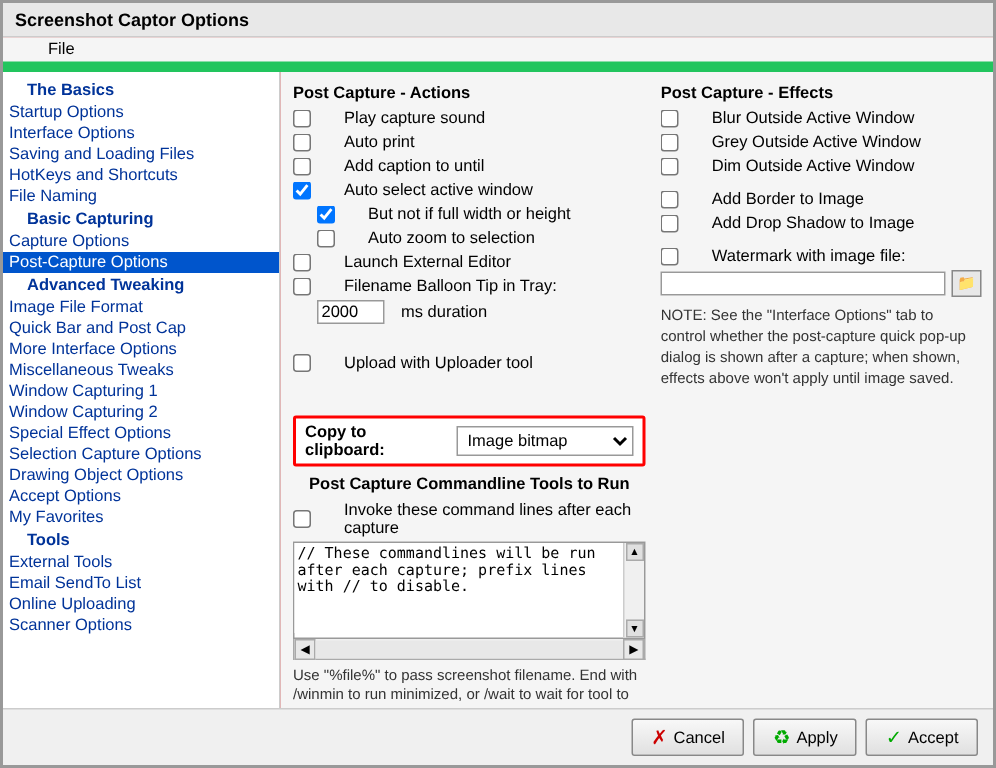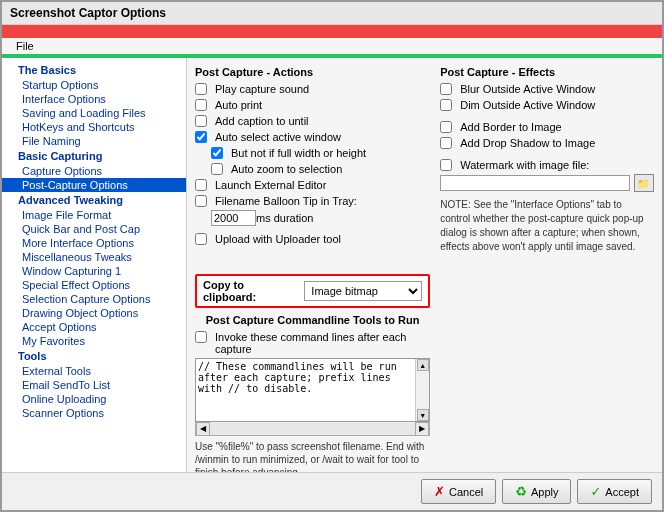--- a/index.html
+++ b/index.html
@@ -27,10 +27,9 @@
       border-bottom: 1px solid #ccc;
     }
     .menu-bar {
-      padding: 2px 8px;
-      border-bottom: 4px solid #22c55e;
+      padding: 2px 24px;
+      border-bottom: 7px solid #22c55e;
       background: #f5f5f5;
-      margin-top: 13px;
     }
     .menu-bar span {
       padding: 2px 6px;

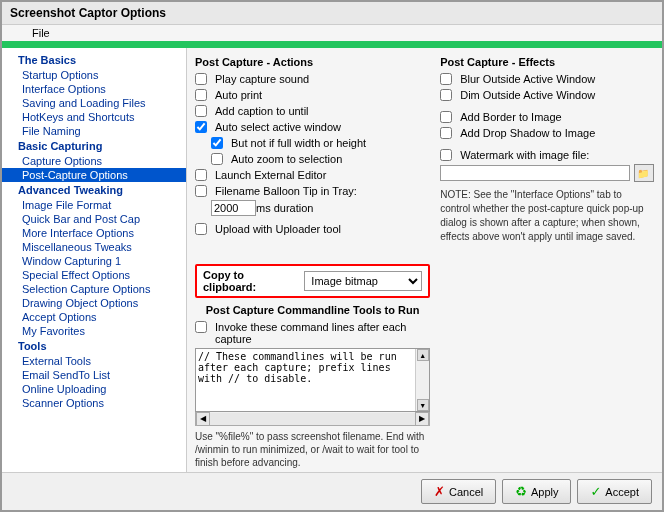--- a/index.html
+++ b/index.html
@@ -65,7 +65,7 @@
       background: #0055cc;
       color: white;
     }
-    .sidebar-item.level2 { padding-left: 20px; }
+    .sidebar-item.level2 { padding-left: 4px; }
     .content-area {
       flex: 1;
       padding: 8px;

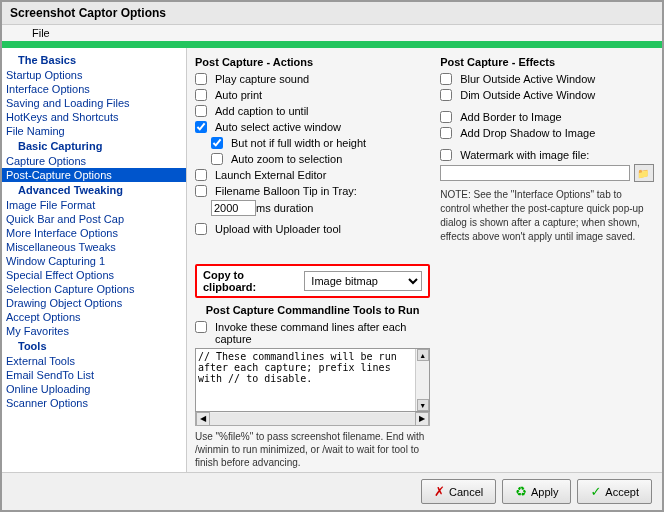--- a/index.html
+++ b/index.html
@@ -86,7 +86,8 @@
     }
     .checkbox-row {
       display: flex;
-      gap: 8px;
+      align-items: center;
+      gap: 22px;
       margin-bottom: 2px;
       padding: 1px 0;
     }

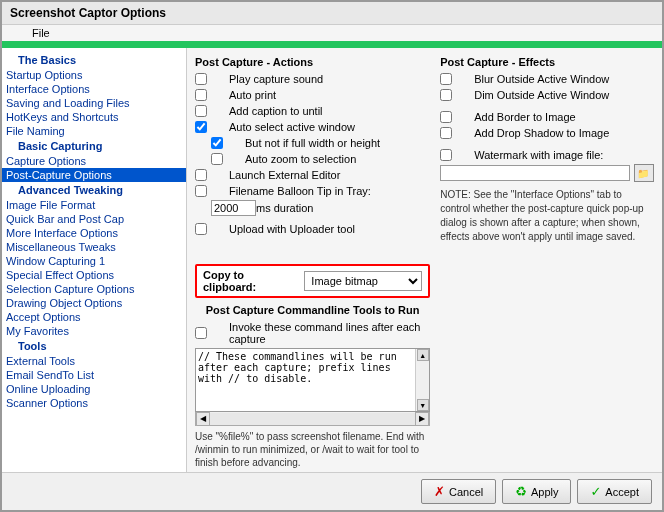--- a/index.html
+++ b/index.html
@@ -388,6 +388,10 @@
           </div>
           <div class="checkbox-row">
             <input type="checkbox" style="">
+            <label>Grey Outside Active Window</label>
+          </div>
+          <div class="checkbox-row">
+            <input type="checkbox" style="">
             <label>Dim Outside Active Window</label>
           </div>
           <div class="separator"></div>

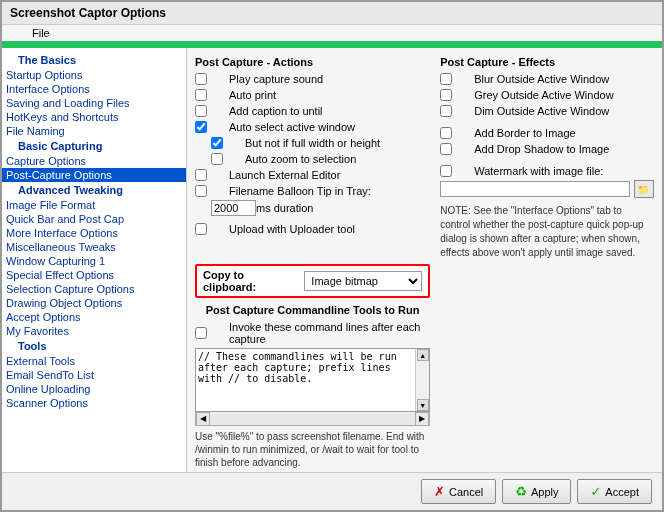--- a/index.html
+++ b/index.html
@@ -102,8 +102,8 @@
     .inline-row {
       display: flex;
       align-items: center;
-      gap: 0;
-      margin-bottom: 0;
+      gap: 11px;
+      margin-bottom: 13px;
     }
     .inline-row.indent1 { padding-left: 16px; }
     .text-input-small {

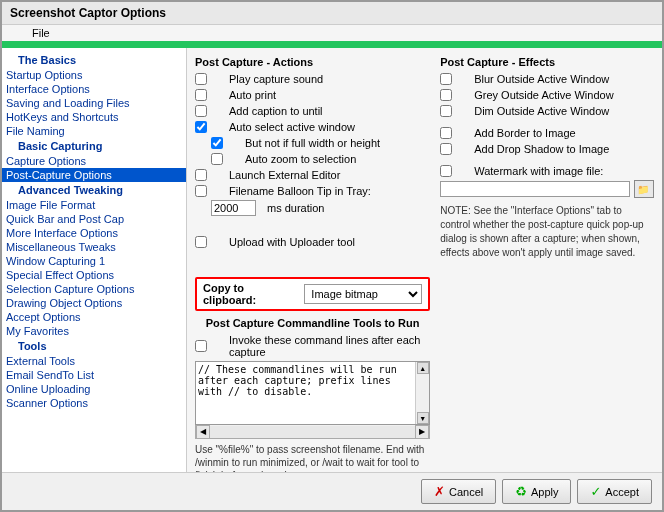--- a/index.html
+++ b/index.html
@@ -286,6 +286,7 @@
       <div class="sidebar-item level2">More Interface Options</div>
       <div class="sidebar-item level2">Miscellaneous Tweaks</div>
       <div class="sidebar-item level2">Window Capturing 1</div>
+      <div class="sidebar-item level2">Window Capturing 2</div>
       <div class="sidebar-item level2">Special Effect Options</div>
       <div class="sidebar-item level2">Selection Capture Options</div>
       <div class="sidebar-item level2">Drawing Object Options</div>

